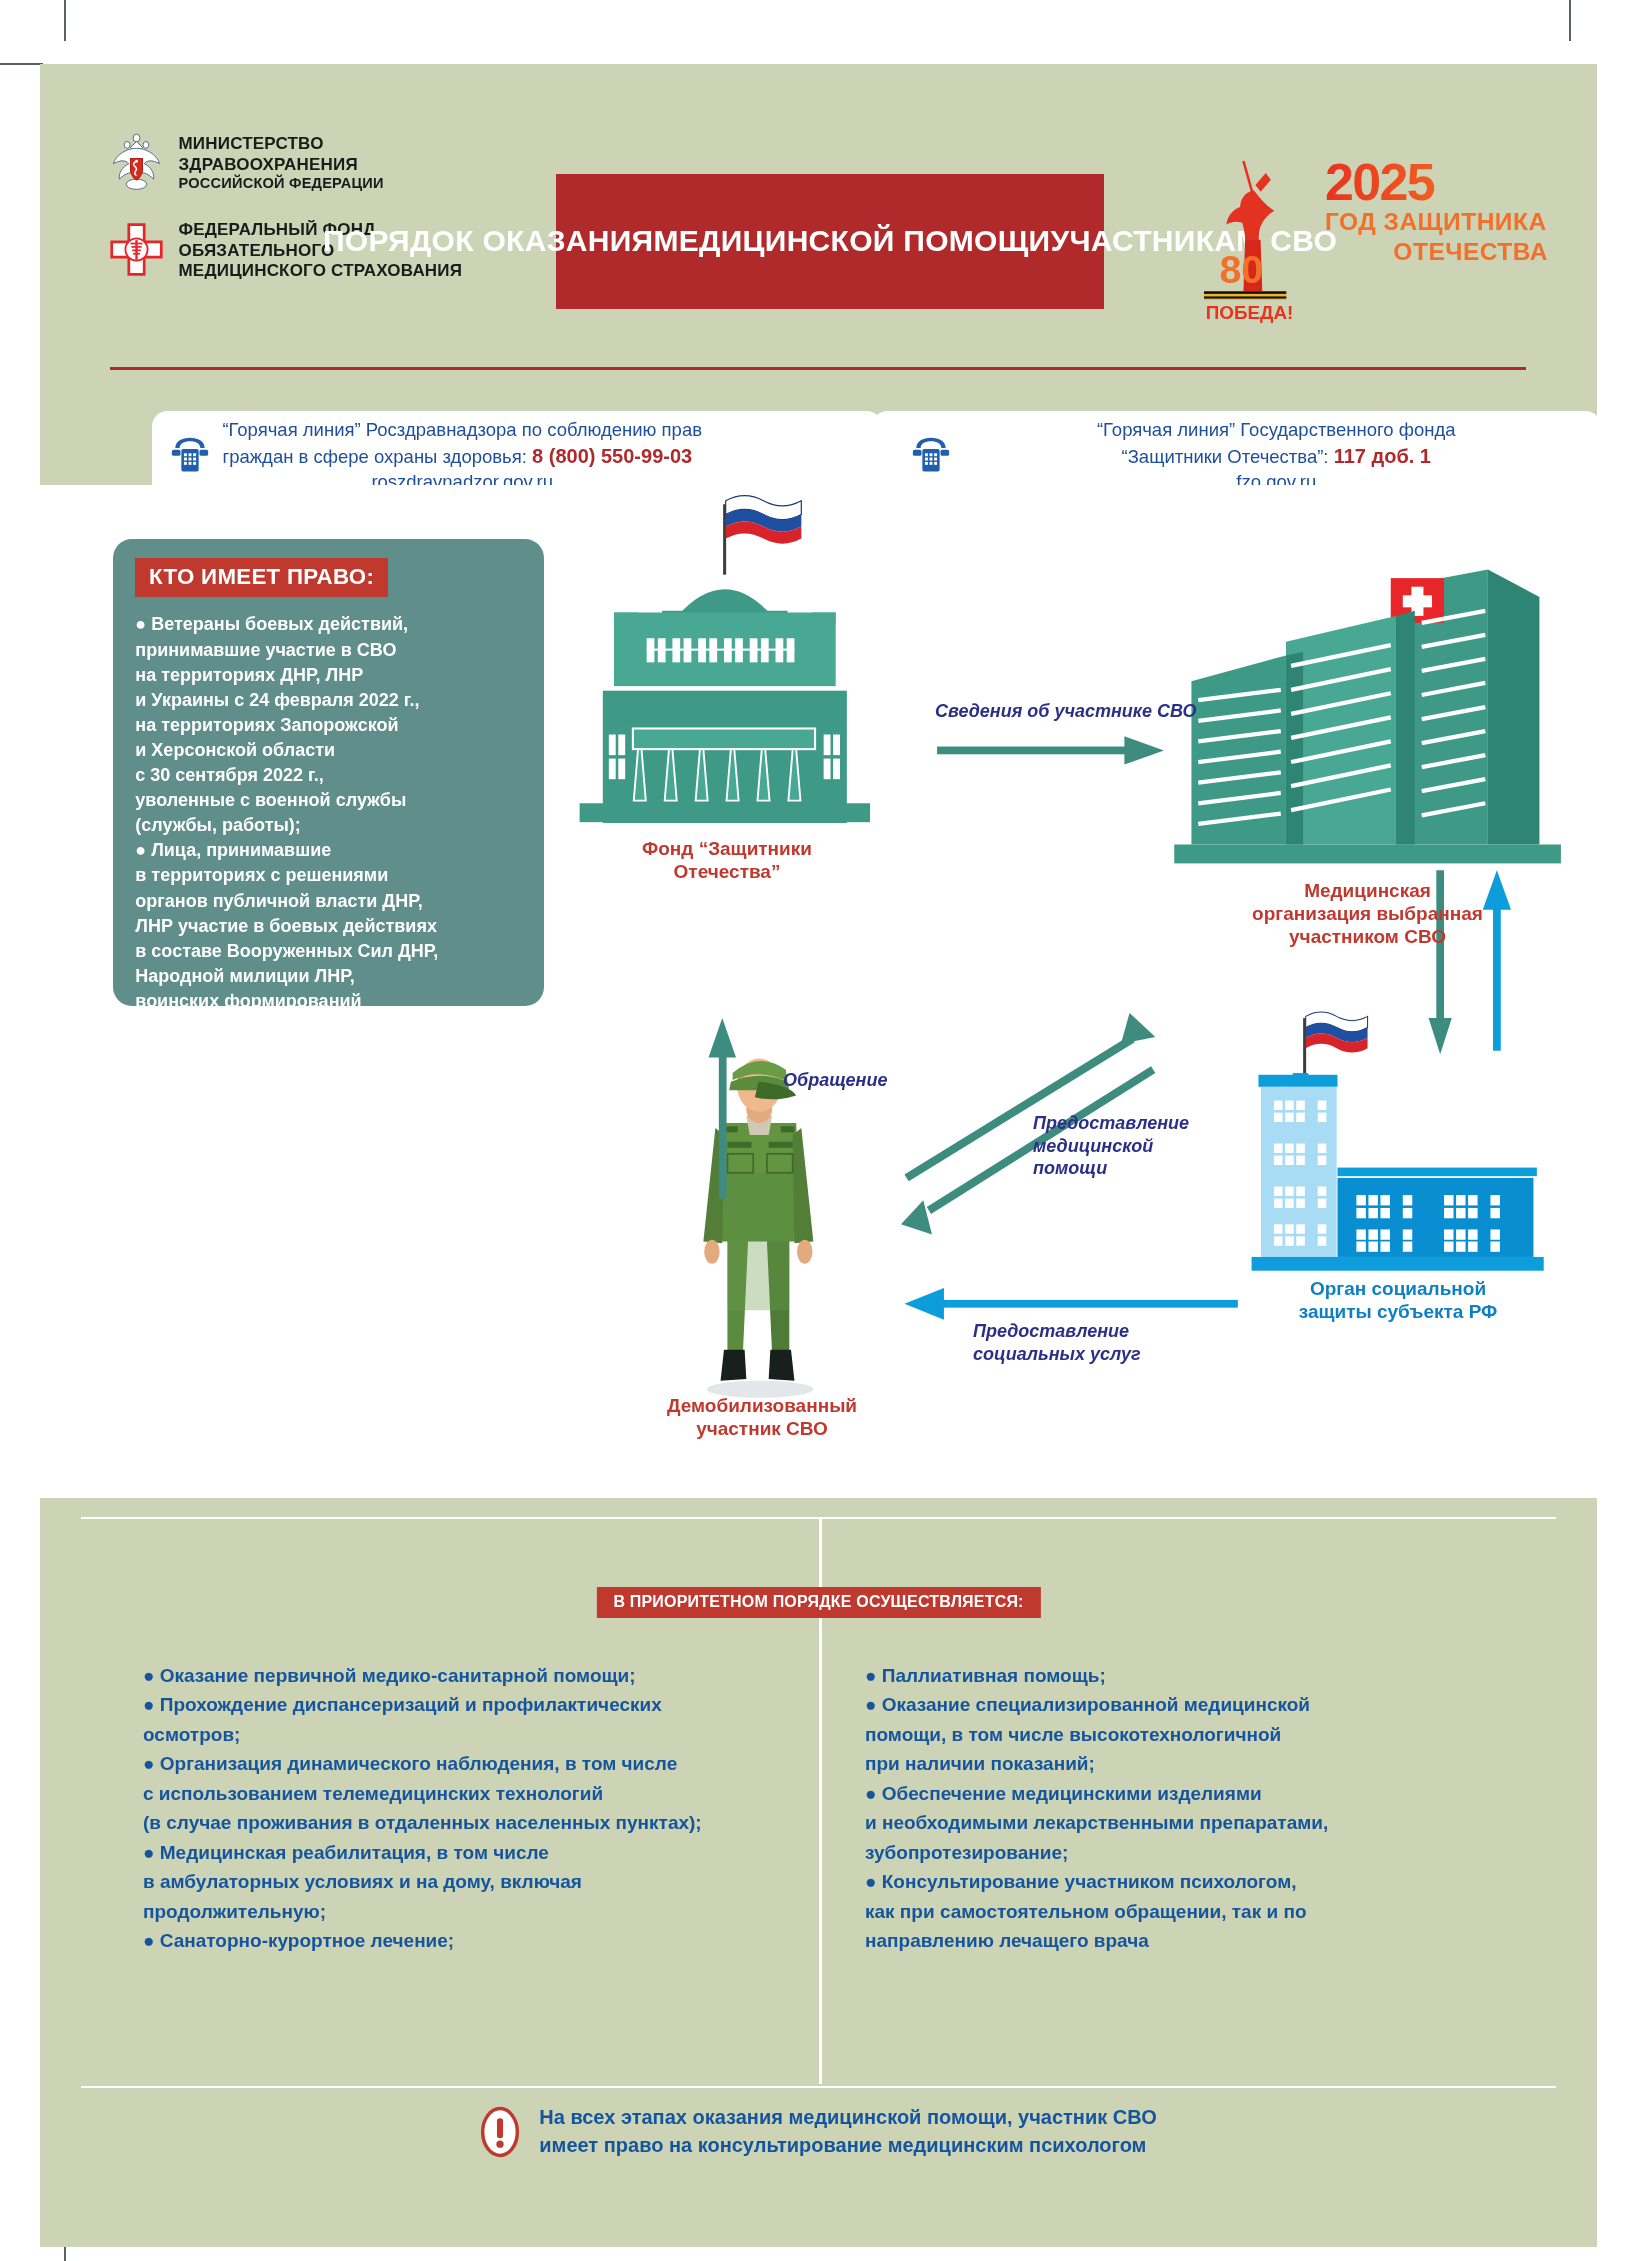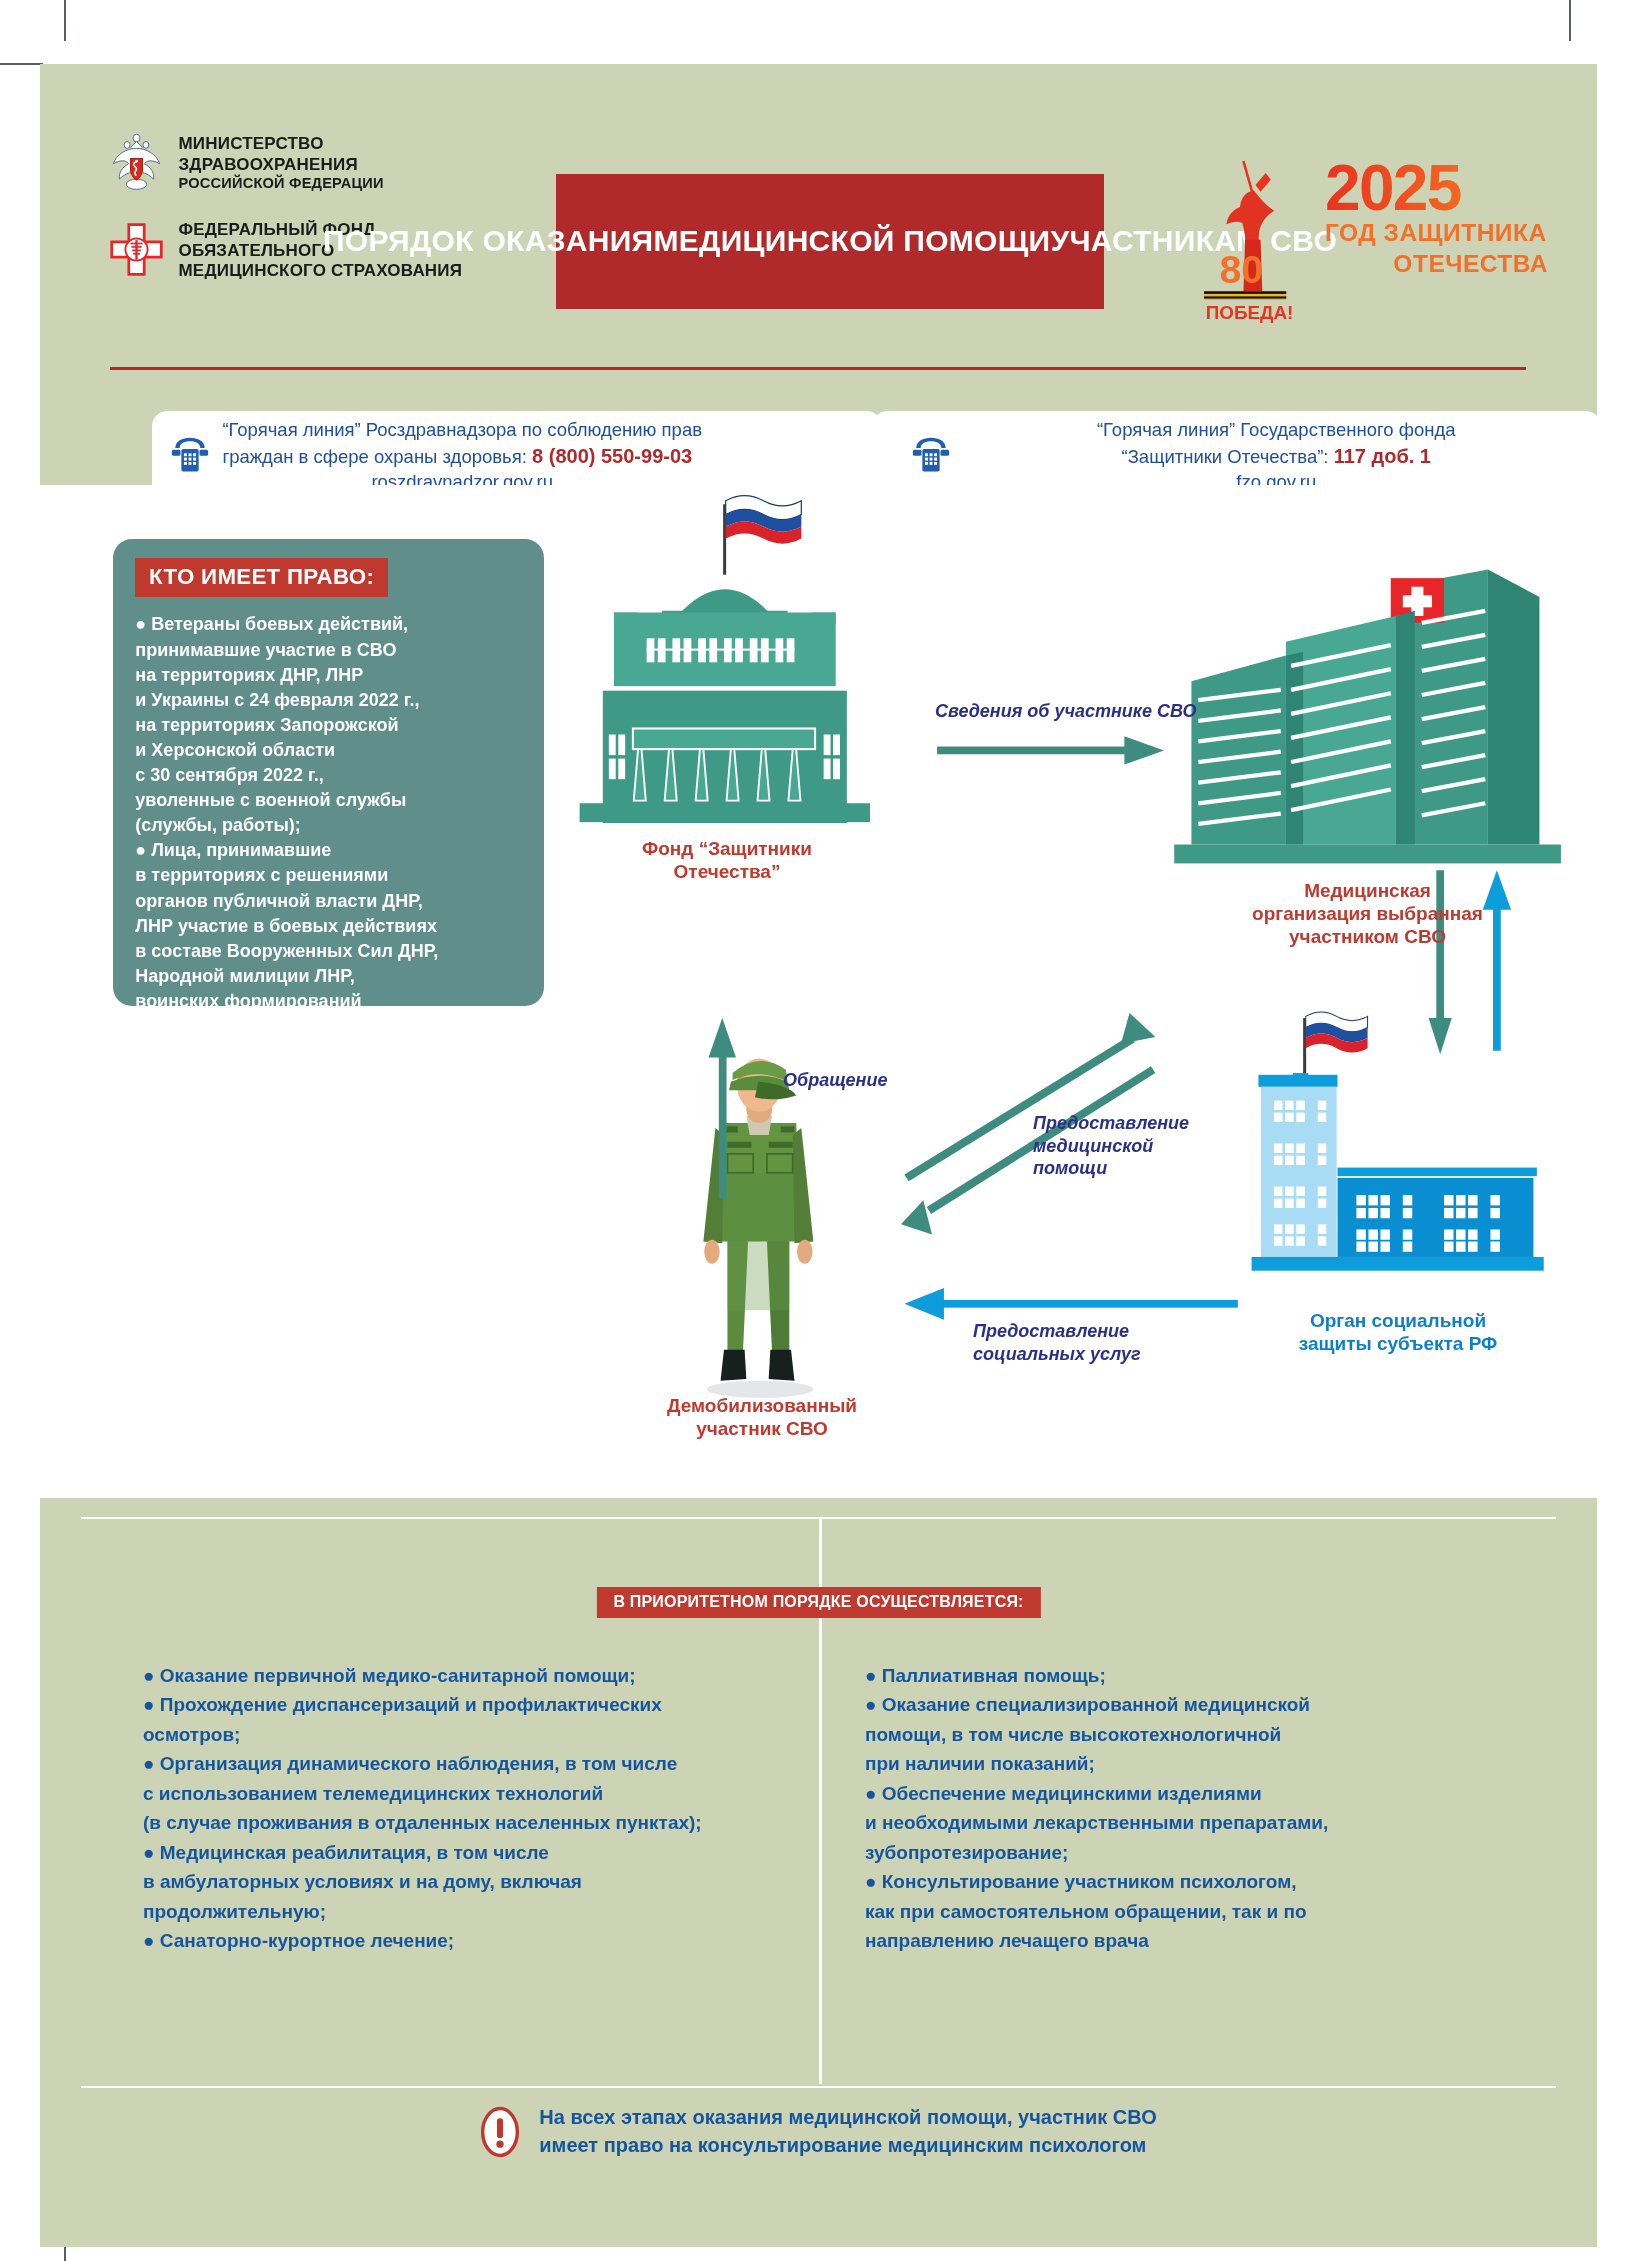--- a/index.html
+++ b/index.html
@@ -27,7 +27,7 @@
 
   .victory{position:absolute;left:1152px;top:90px;width:120px;height:176px;}
   .year-block{position:absolute;left:1285px;top:95px;width:223px;text-align:left;}
-  .year-num{font-size:64px;font-weight:bold;line-height:.92;letter-spacing:-1.7px;
+  .year-num{font-size:52px;font-weight:bold;line-height:.92;letter-spacing:-1.7px;
     background:linear-gradient(90deg,#e8331f 0%,#f26722 60%,#f58220 100%);
     -webkit-background-clip:text;background-clip:text;color:transparent;}
   .year-sub{font-size:24.5px;font-weight:bold;color:#f2702a;line-height:1.25;letter-spacing:0.5px;}

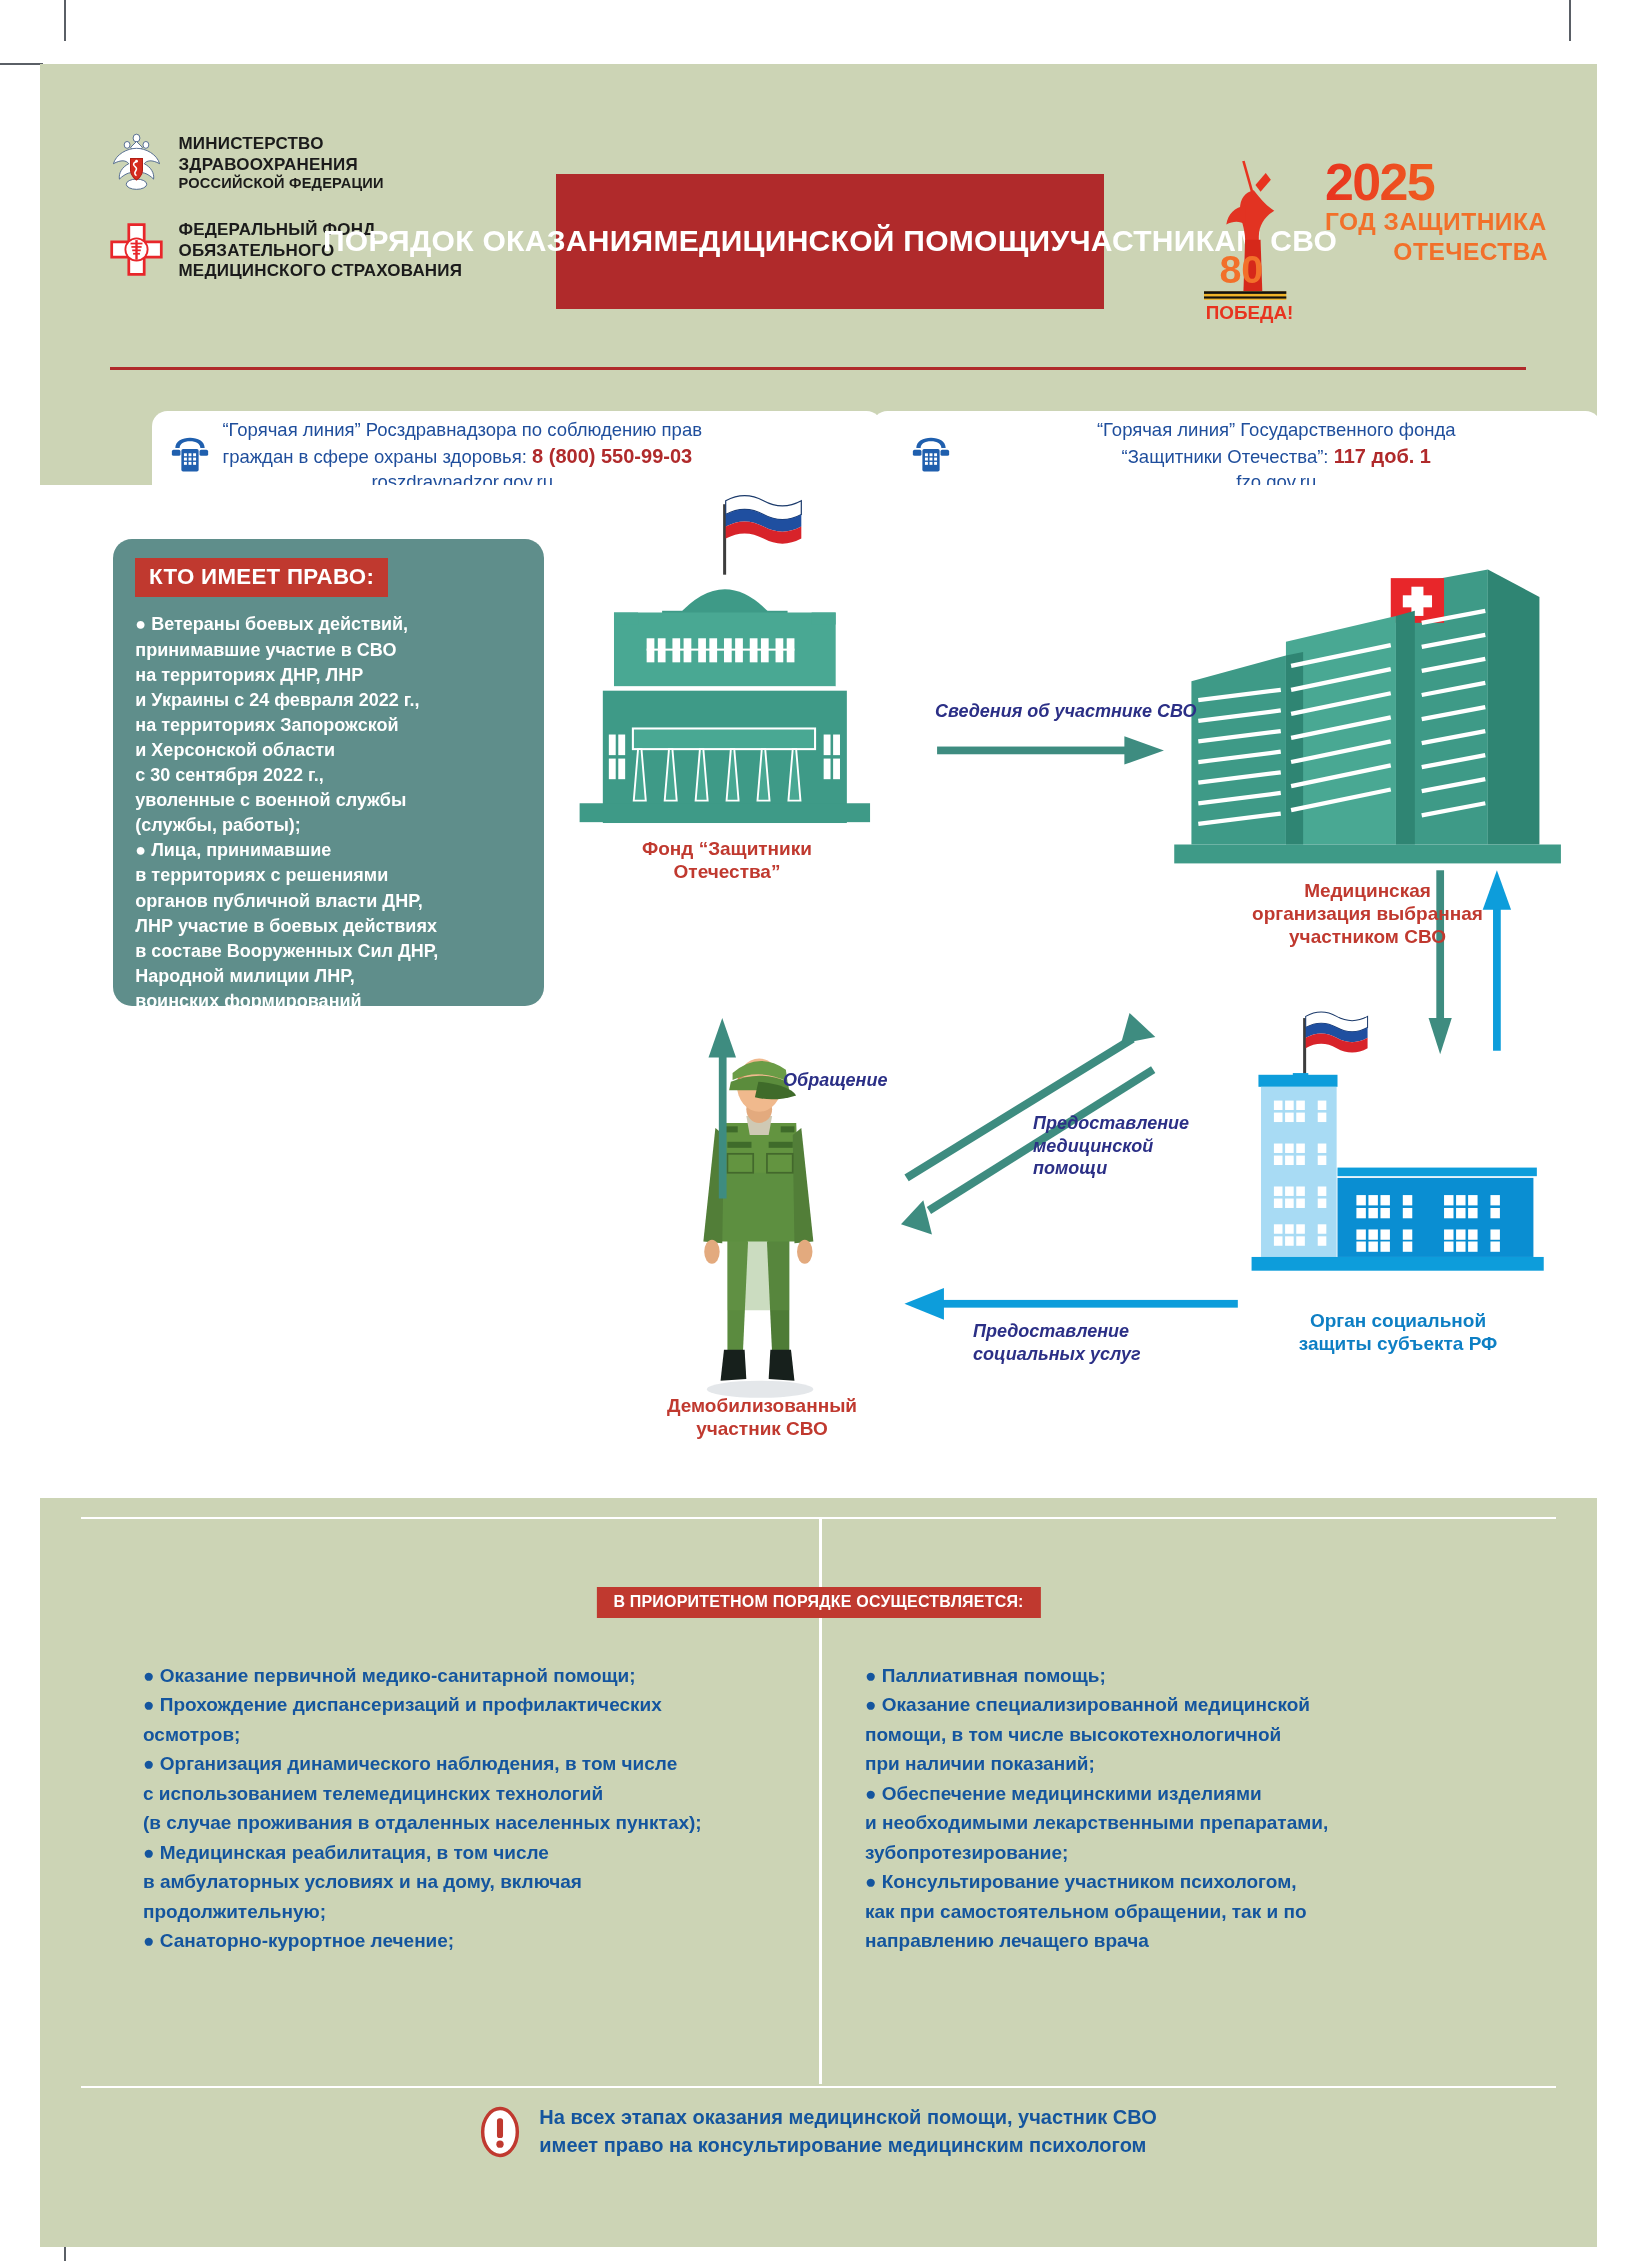--- a/index.html
+++ b/index.html
@@ -515,7 +515,7 @@
         <div>участник СВО</div>
       </div>
 
-      <div class="lbl lbl-blue" style="left:1186px;top:824px;width:344px;">
+      <div class="lbl lbl-blue" style="left:1186px;top:792px;width:344px;">
         <div>Орган социальной</div>
         <div>защиты субъекта РФ</div>
       </div>

